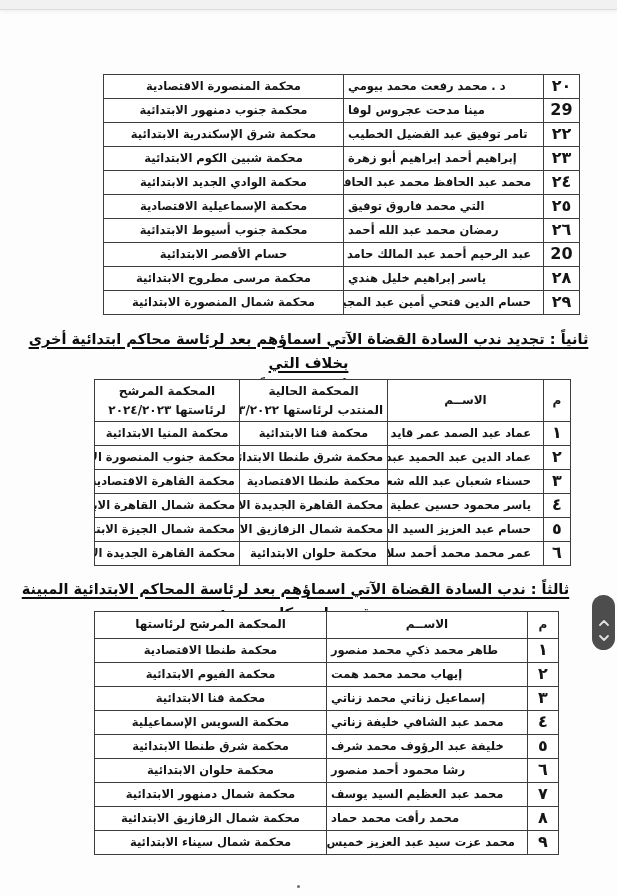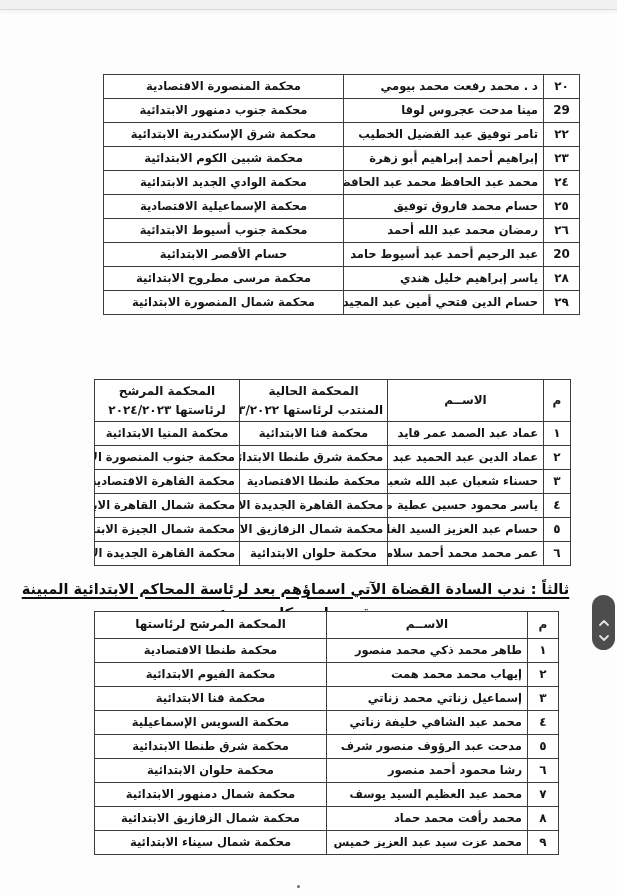--- a/index.html
+++ b/index.html
@@ -24,7 +24,7 @@
   }
   .doc-table tbody tr{height:24px;}
   td.col-num{text-align:center;font-weight:700;font-size:12px;}
-  td.col-name{text-align:right;padding-right:5px;}
+  td.col-name{text-align:left;padding-right:12px;}
   td.col-court,td.col-current,td.col-candidate{text-align:center;}
   .doc-table thead th{text-align:center;font-weight:700;font-size:12px;}
   #table1{left:103px;top:74px;width:476px;}

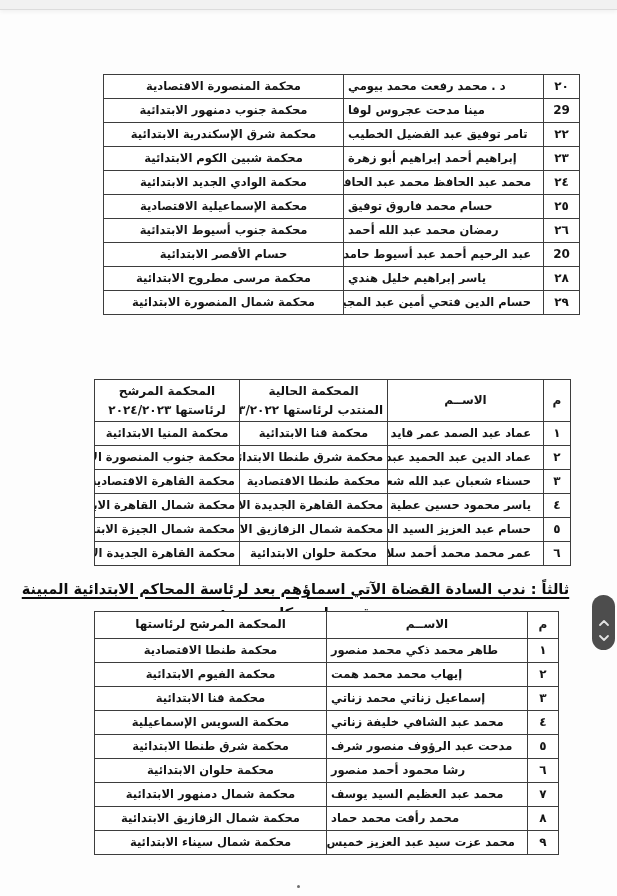--- a/index.html
+++ b/index.html
@@ -23,7 +23,7 @@
     color:#151515;
   }
   .doc-table tbody tr{height:24px;}
-  td.col-num{text-align:center;font-weight:700;font-size:12px;}
+  td.col-num{text-align:center;font-weight:700;font-size:16px;}
   td.col-name{text-align:left;padding-right:12px;}
   td.col-court,td.col-current,td.col-candidate{text-align:center;}
   .doc-table thead th{text-align:center;font-weight:700;font-size:12px;}

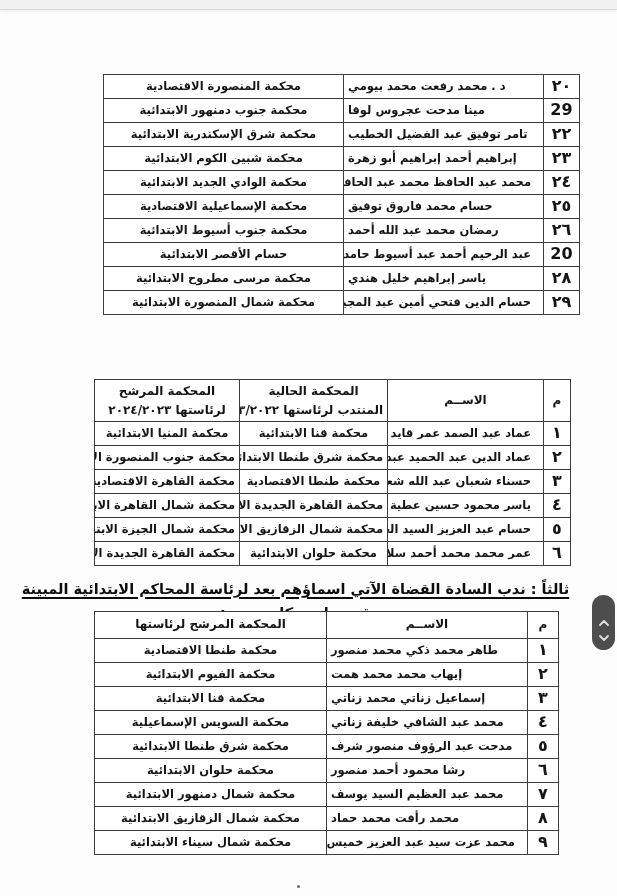--- a/index.html
+++ b/index.html
@@ -100,7 +100,7 @@
         </tr>
         <tr>
           <td class="col-num">٢٥</td>
-          <td class="col-name">حسام محمد فاروق توفيق</td>
+          <td class="col-name">التي محمد فاروق توفيق</td>
           <td class="col-court">محكمة الإسماعيلية الاقتصادية</td>
         </tr>
         <tr>

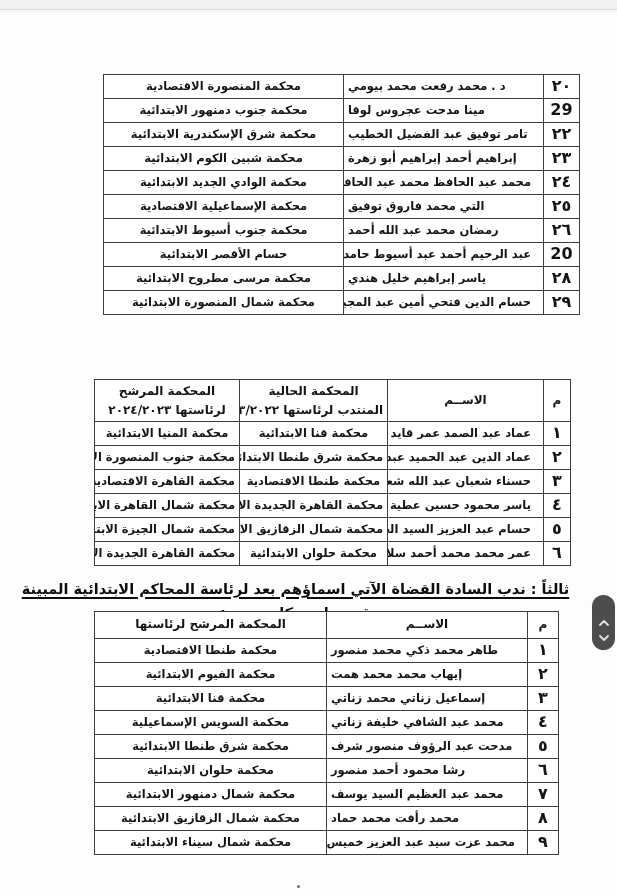--- a/index.html
+++ b/index.html
@@ -110,7 +110,7 @@
         </tr>
         <tr>
           <td class="col-num">20</td>
-          <td class="col-name">عبد الرحيم أحمد عبد أسيوط حامد</td>
+          <td class="col-name">عبد الرحيم أحمد عبد المالك حامد</td>
           <td class="col-court">حسام الأقصر الابتدائية</td>
         </tr>
         <tr>

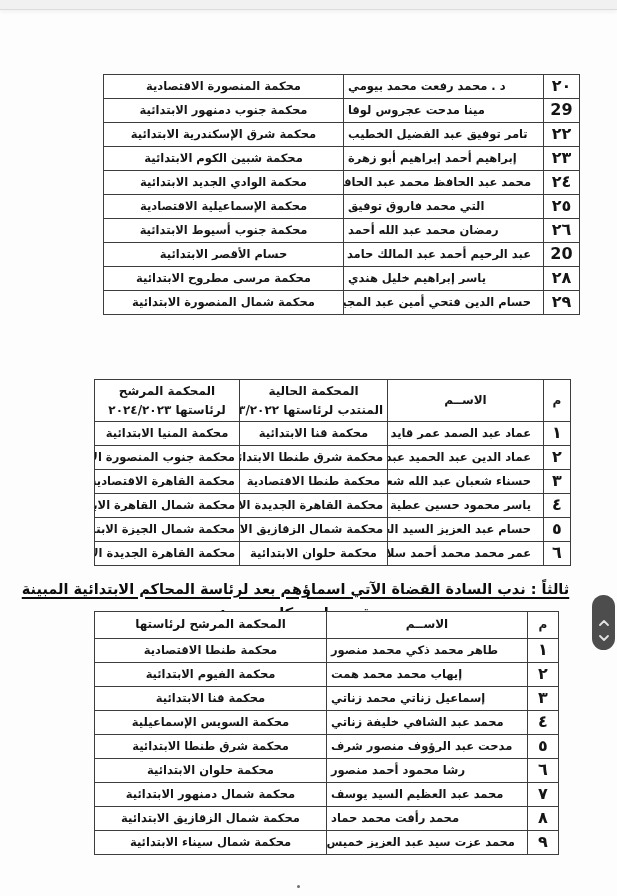--- a/index.html
+++ b/index.html
@@ -126,6 +126,10 @@
       </tbody>
   </table>
 
+  <div class="heading" id="heading2">
+    <span>ثانياً : تجديد ندب السادة القضاة الآتي اسماؤهم بعد لرئاسة محاكم ابتدائية أخرى بخلاف التي</span><br>
+    <span>يترأسونها حالياً :</span>
+  </div>
 
   <table class="doc-table" id="table2" dir="rtl">
     <colgroup>

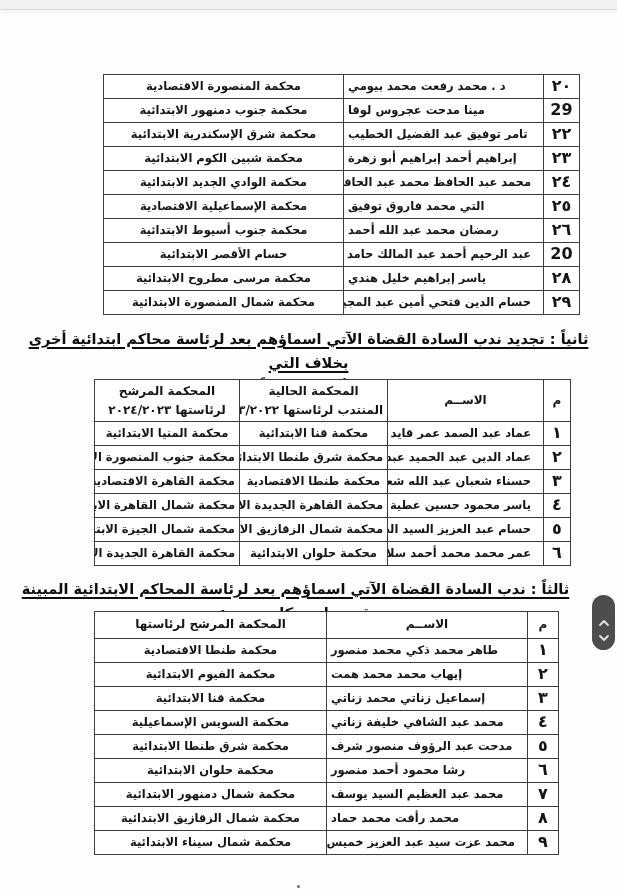--- a/index.html
+++ b/index.html
@@ -232,7 +232,7 @@
         </tr>
         <tr>
           <td class="col-num">٥</td>
-          <td class="col-name">مدحت عبد الرؤوف منصور شرف</td>
+          <td class="col-name">خليفة عبد الرؤوف محمد شرف</td>
           <td class="col-court">محكمة شرق طنطا الابتدائية</td>
         </tr>
         <tr>

